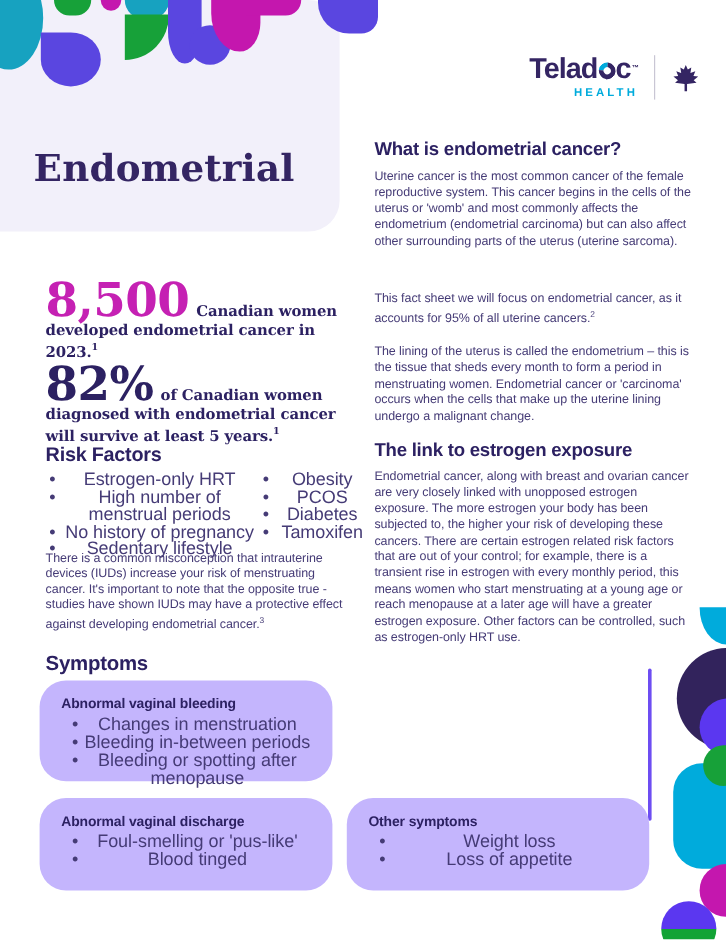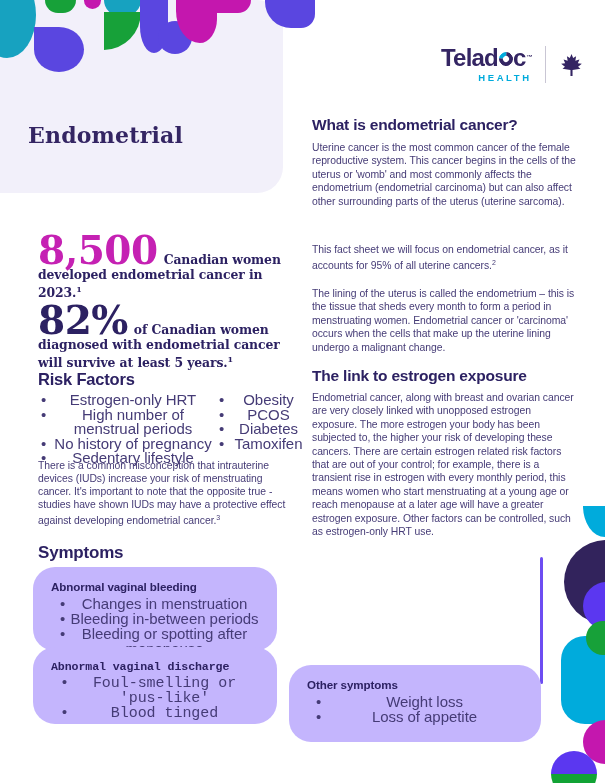--- a/index.html
+++ b/index.html
@@ -16,7 +16,7 @@
   .page-title {
     position:absolute; left:28px; top:101px; width:250px;
     font-family:"DejaVu Serif", serif; font-weight:700;
-    font-size:22px; line-height:39px; color:#342563; letter-spacing:.2px;
+    font-size:31px; line-height:39px; color:#342563; letter-spacing:.2px;
   }
 
   

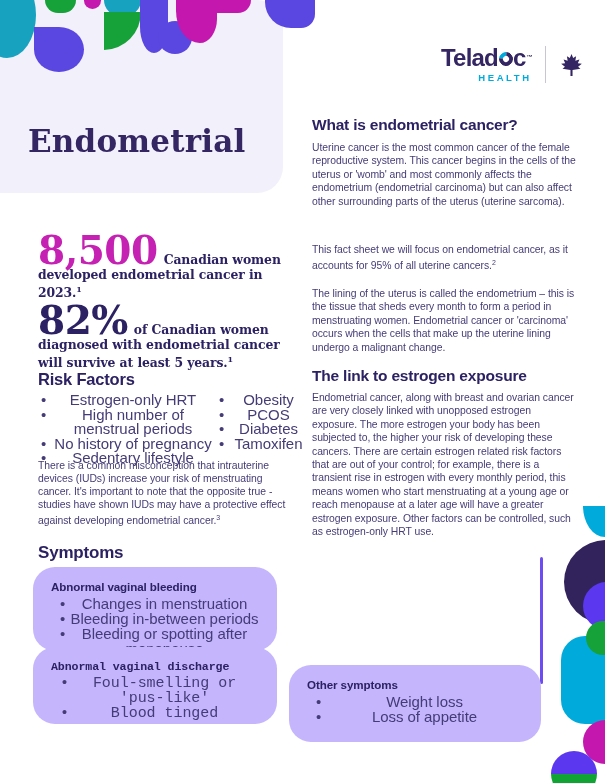--- a/index.html
+++ b/index.html
@@ -97,7 +97,7 @@
           padding:13px 18px; box-sizing:border-box; }
   .card-1 { left:33px;  top:567px; width:244px; height:84px; }
   .card-2 { left:289px; top:567px; width:252px; height:84px; }
-  .card-3 { left:33px;  top:647px; width:244px; height:77px;font-family:Liberation Mono, monospace; }
+  .card-3 { left:33px;  top:665px; width:244px; height:77px; }
   .card-4 { left:289px; top:665px; width:252px; height:77px; }
   .card-title { font-weight:700; color:#2c2162; font-size:11.6px; margin:0 0 3px; letter-spacing:-0.1px; }
   .card ul.bullets { padding-left:8px; }

